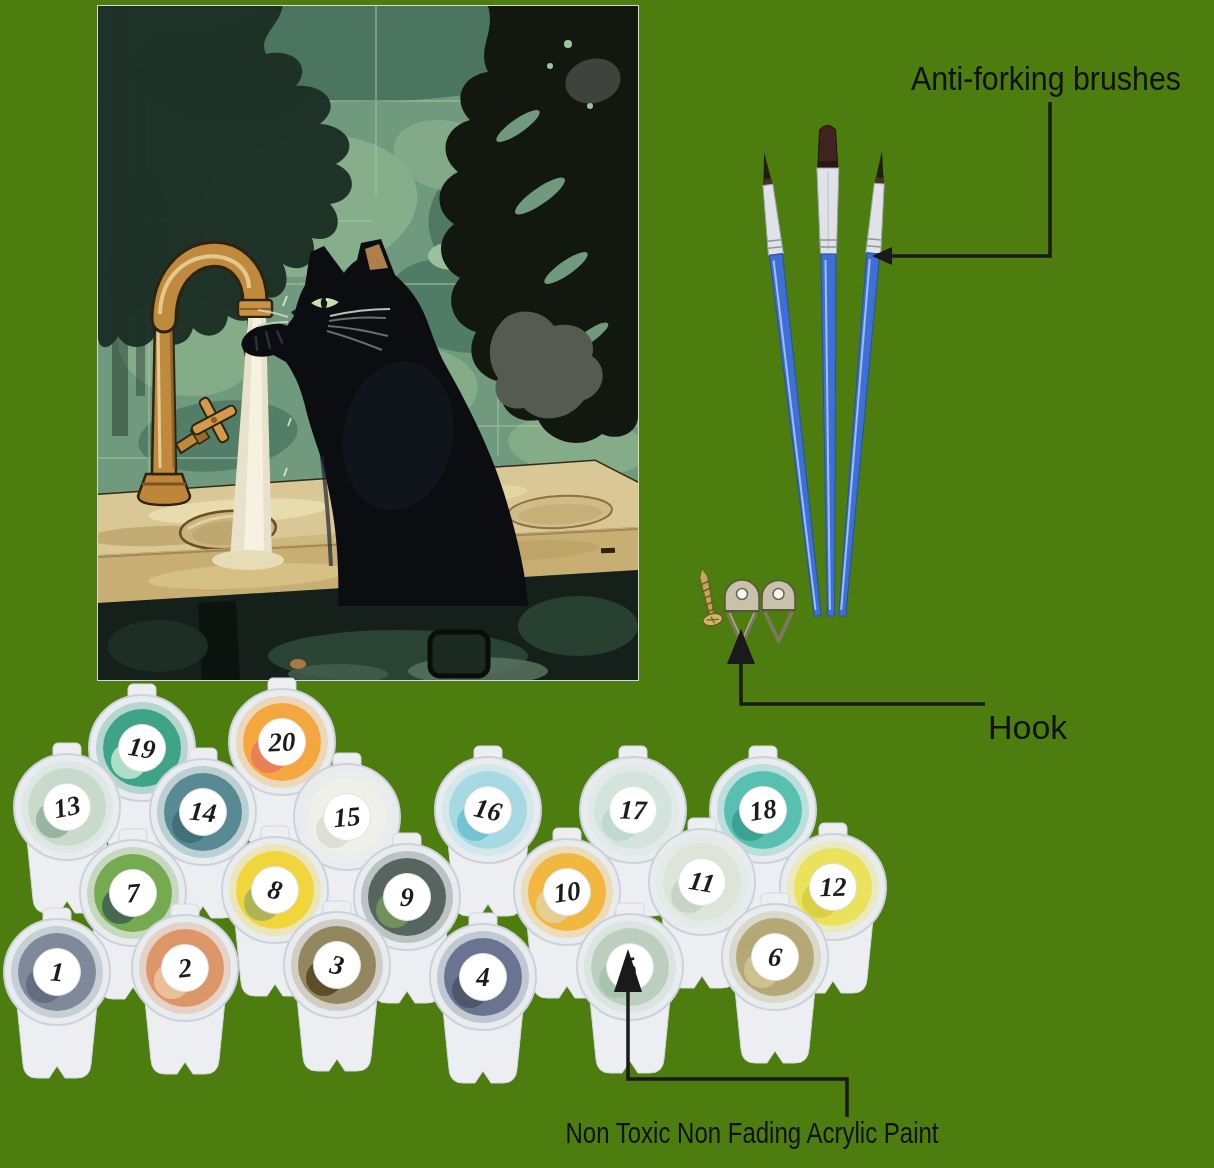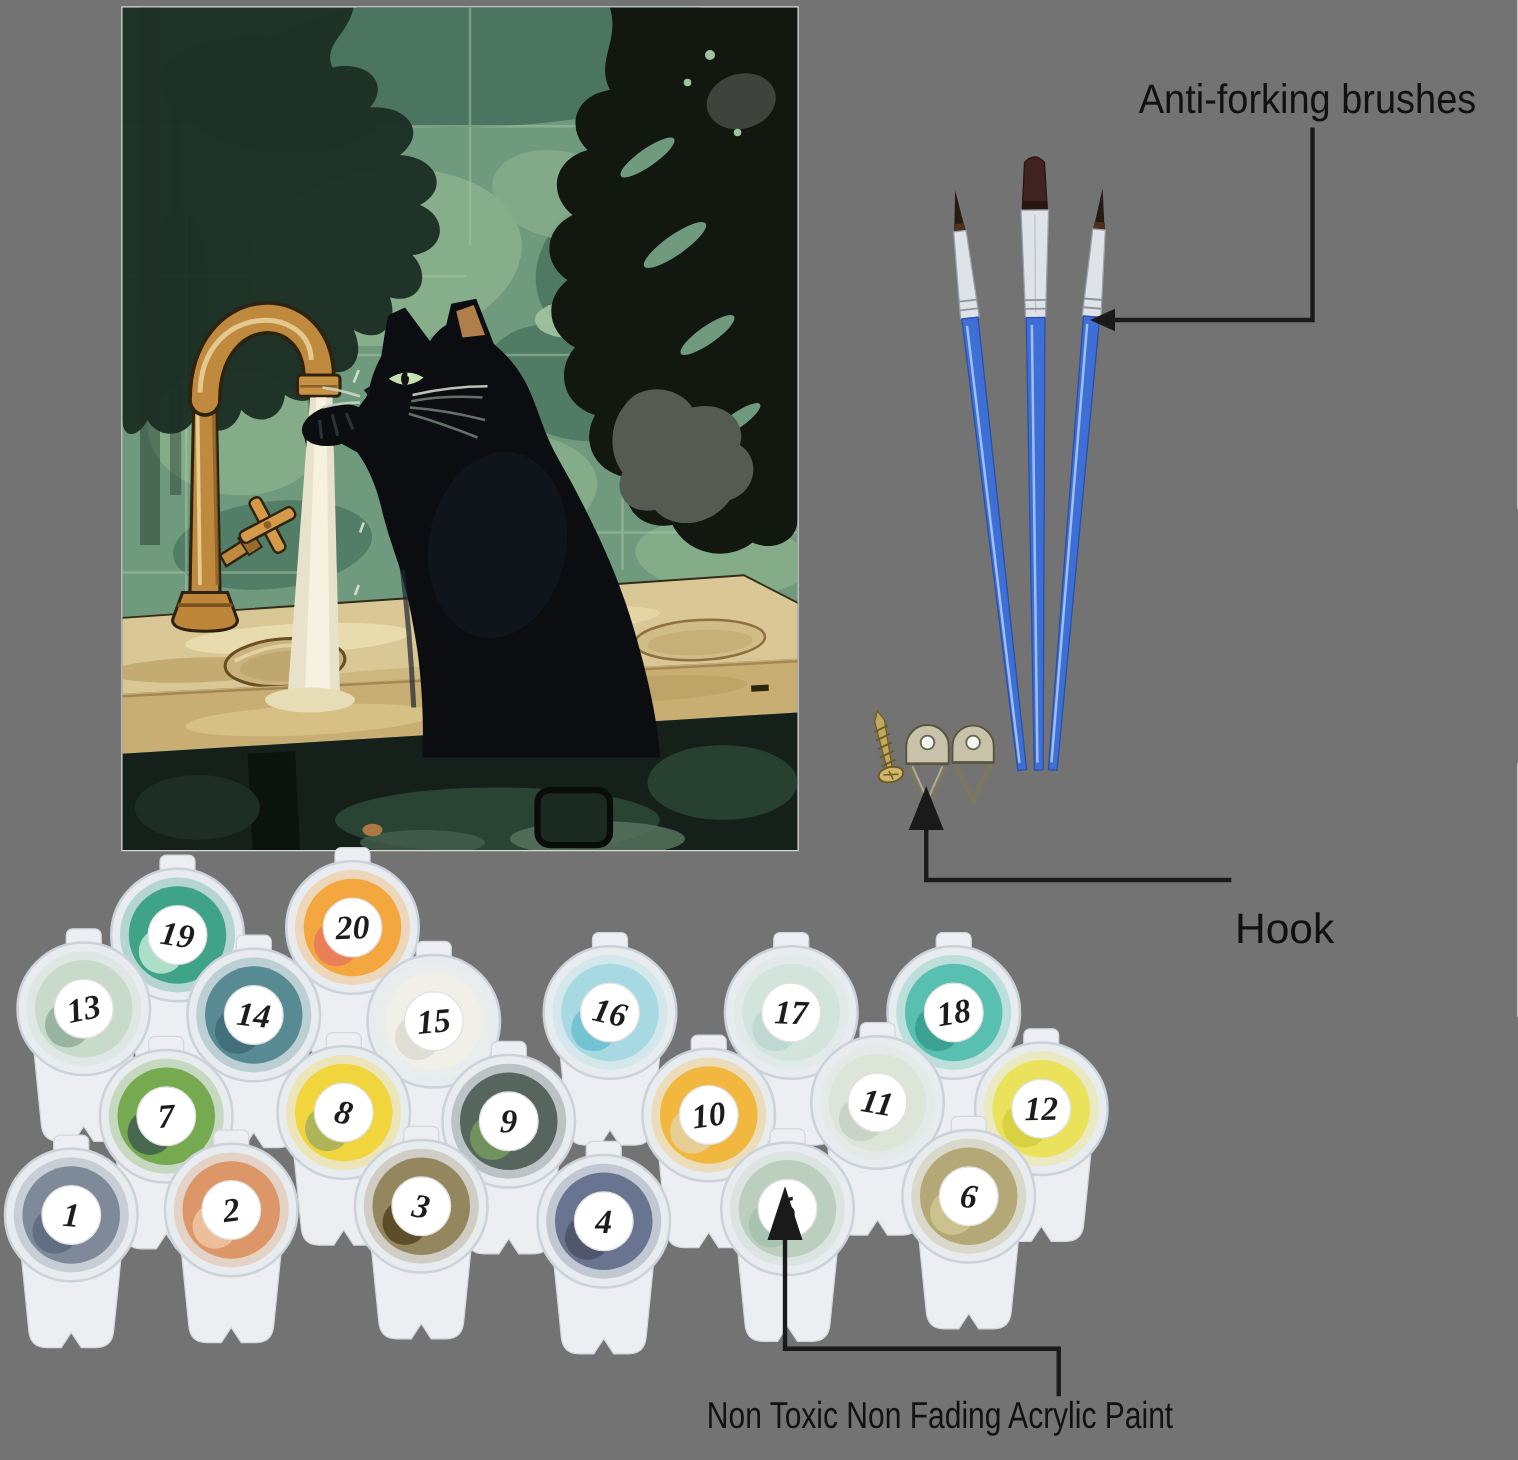--- a/index.html
+++ b/index.html
@@ -3,7 +3,7 @@
 <meta charset="utf-8">
 <style>
   html,body{margin:0;padding:0;background:#fff;}
-  .canvas{position:relative;width:1214px;height:1168px;background:#737373;overflow:hidden;
+  .canvas{position:relative;width:1214px;height:1168px;background:#4d7c0f;overflow:hidden;
           font-family:"Liberation Sans",sans-serif;}
   .painting{position:absolute;left:97px;top:5px;z-index:1;border:1px solid #d8d8d8;}
   #figures{position:absolute;left:0;top:0;z-index:5;pointer-events:none;}

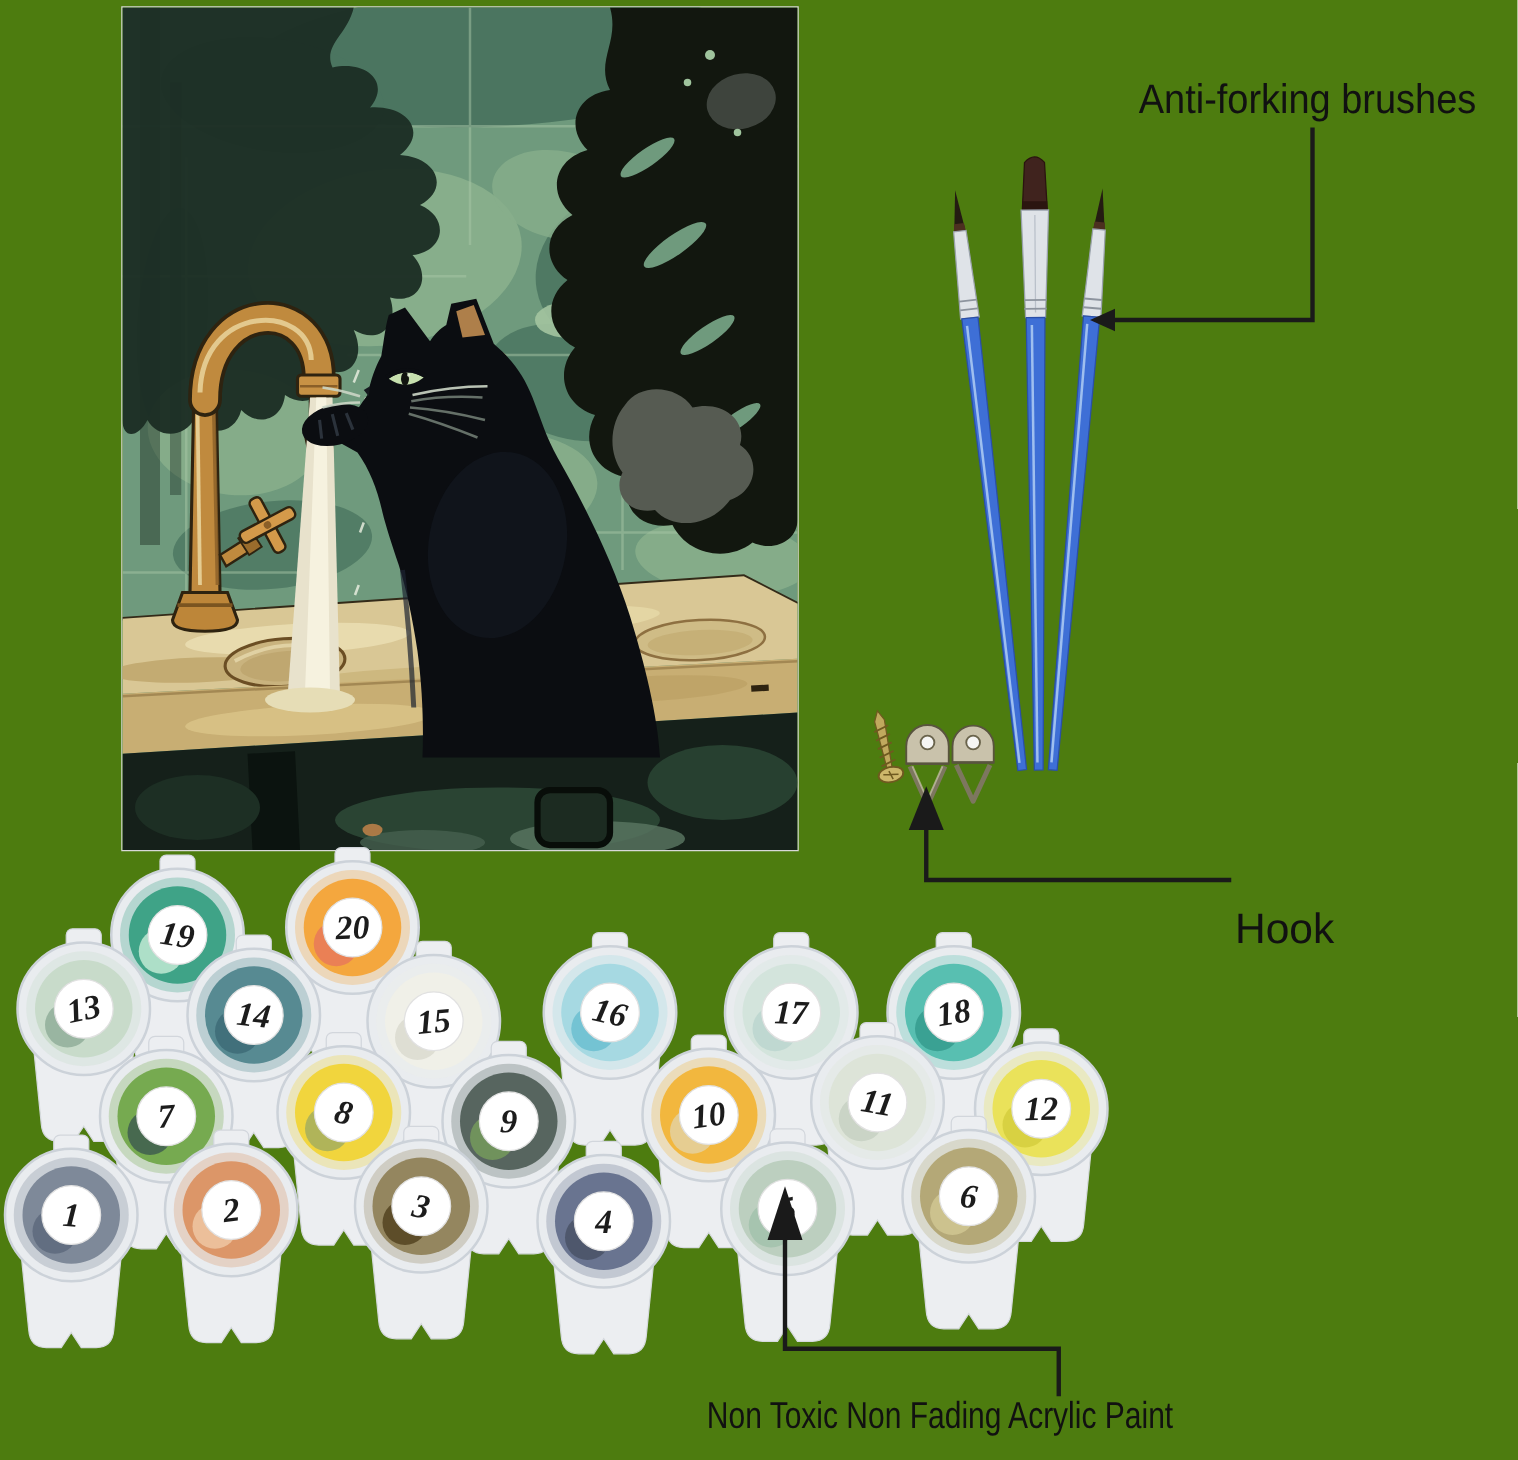--- a/index.html
+++ b/index.html
@@ -13,7 +13,7 @@
               font-family:"Liberation Sans",sans-serif;}
   .label-brushes{left:876px;top:60px;width:340px;text-align:center;font-size:33px;
                  transform:scaleX(.92);transform-origin:center;}
-  .label-hook{left:988px;top:724px;font-size:34px;}
+  .label-hook{left:988px;top:708px;font-size:34px;}
   .label-paint{left:482px;top:1116px;width:540px;text-align:center;font-size:30px;
                transform:scaleX(.80);transform-origin:center;}
 </style>

